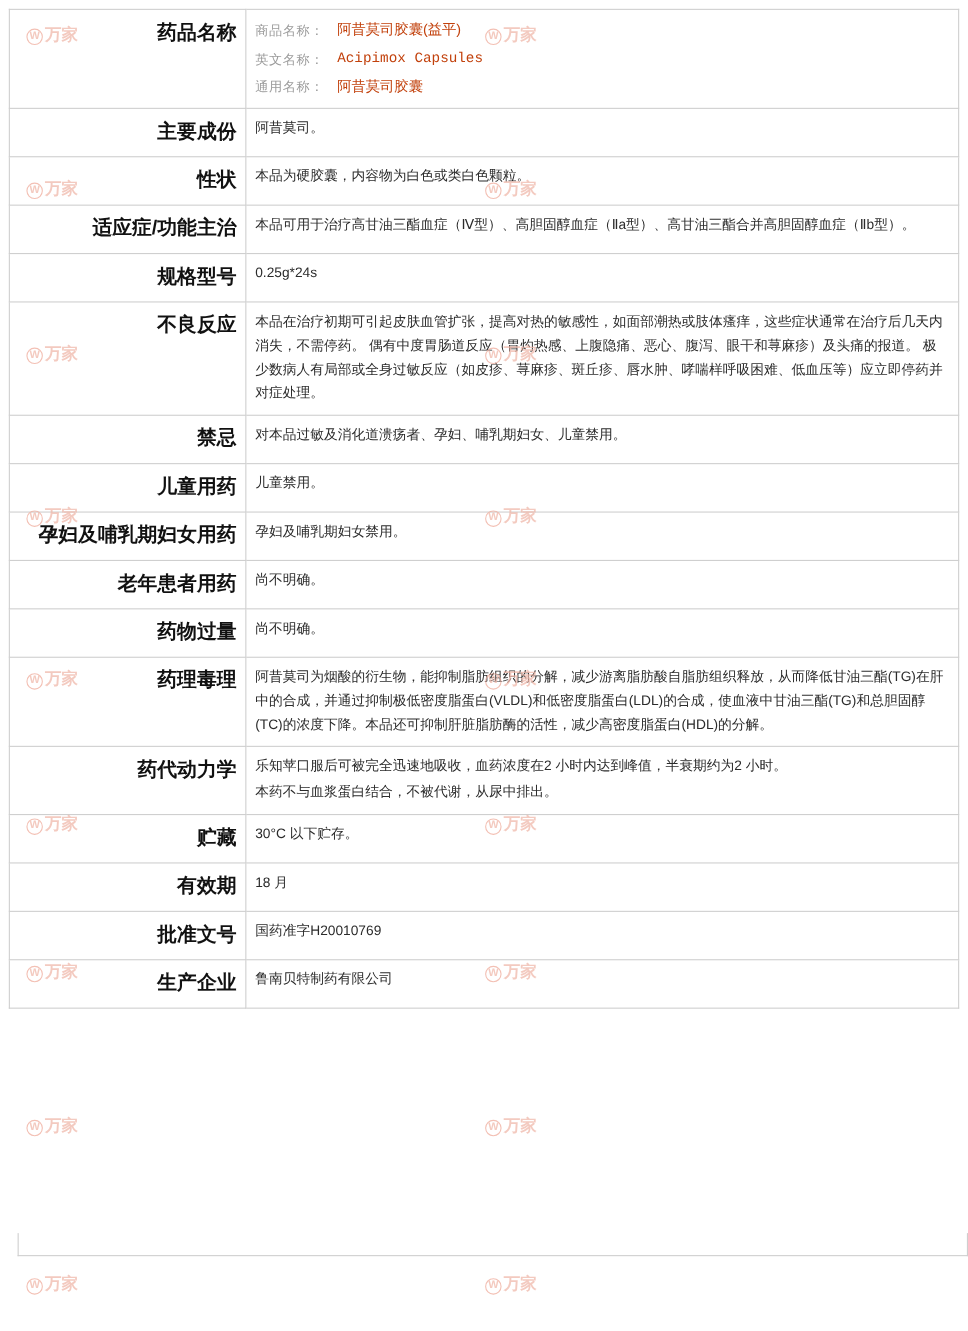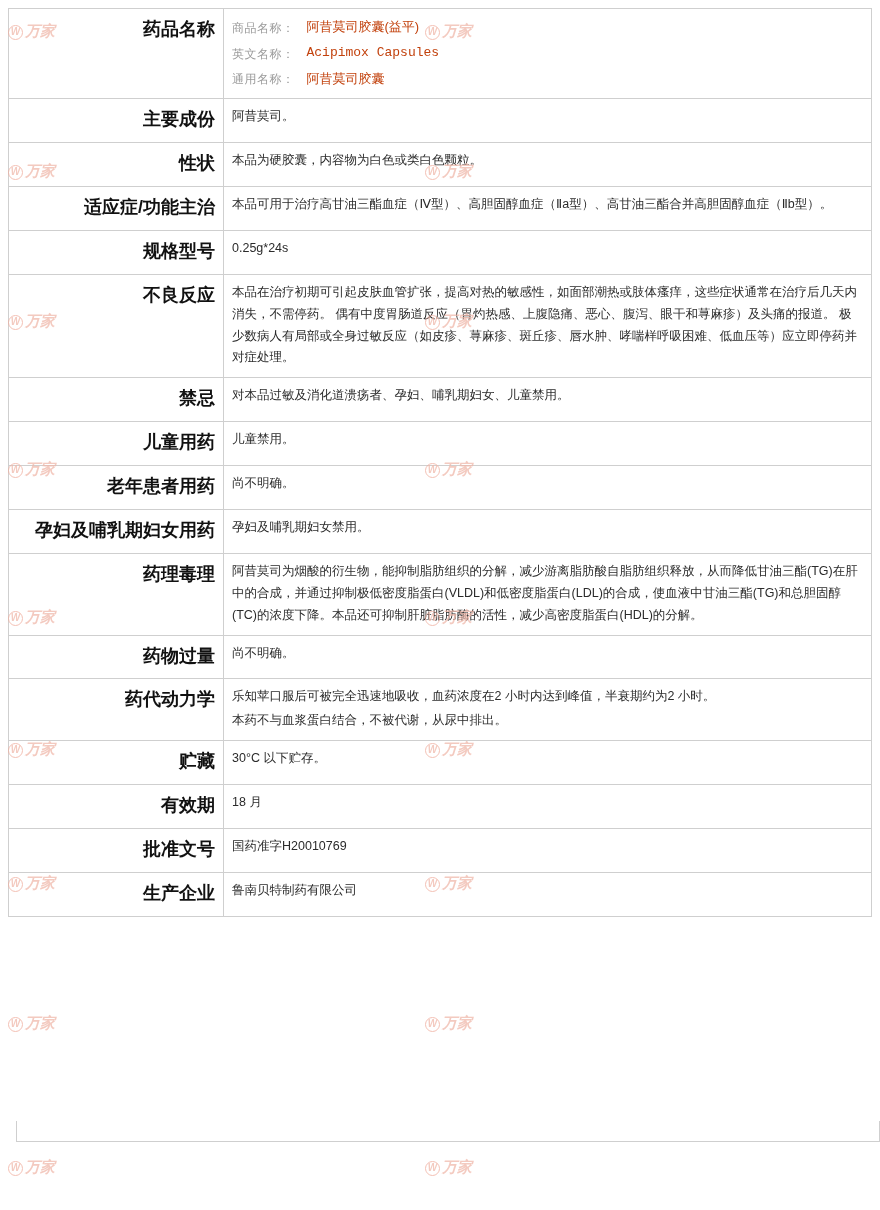--- a/index.html
+++ b/index.html
@@ -19,12 +19,11 @@
   
   .watermark-layer {
     position: absolute;
-    top: 0; left: 0;
+    top: 0; left: 16px;
     width: 725px;
     height: 1210px;
     pointer-events: none;
     z-index: 5;
-    font-style: italic;
   }
   .wm {
     position: absolute;

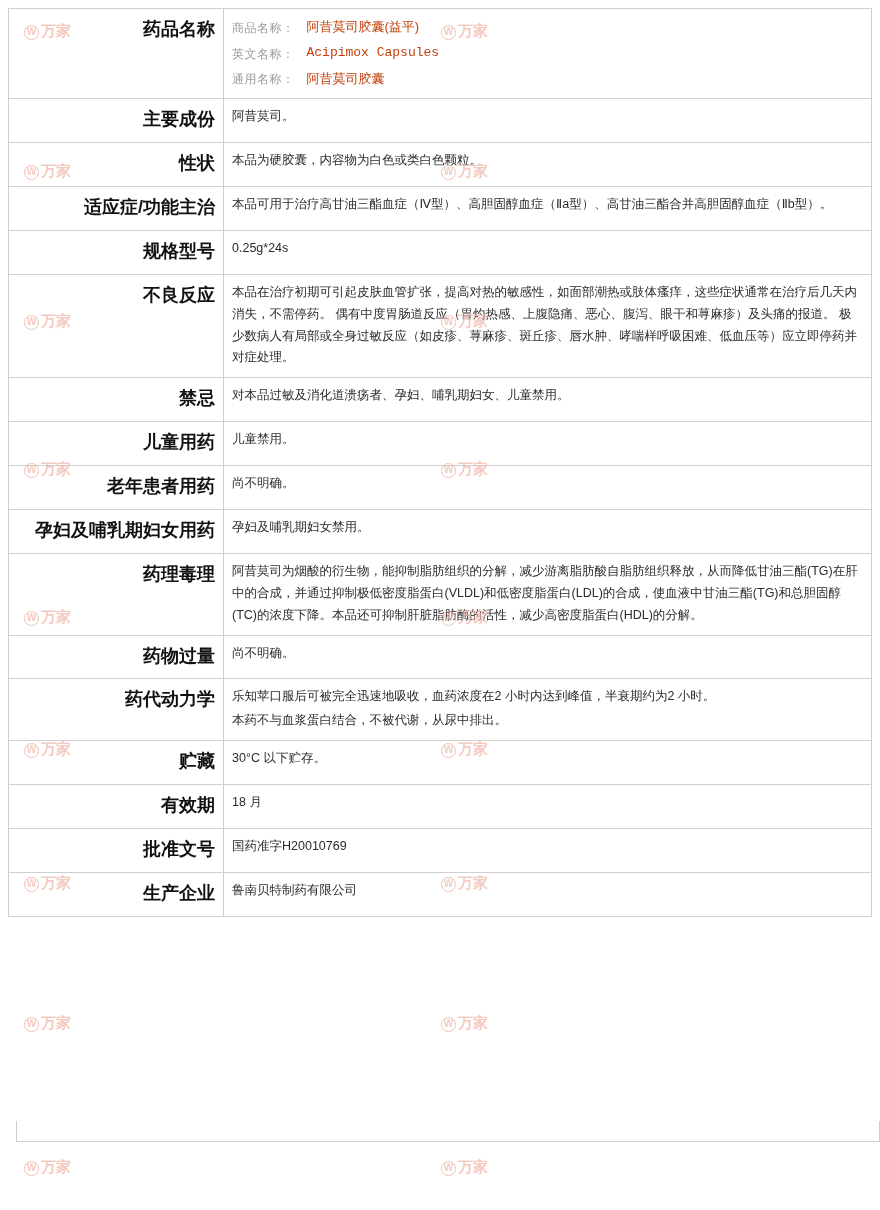--- a/index.html
+++ b/index.html
@@ -201,15 +201,15 @@
           </td>
         </tr>
         <tr>
+          <td class="label">孕妇及哺乳期妇女用药</td>
+          <td class="value">
+            <p>孕妇及哺乳期妇女禁用。</p>
+          </td>
+        </tr>
+        <tr>
           <td class="label">老年患者用药</td>
           <td class="value">
             <p>尚不明确。</p>
-          </td>
-        </tr>
-        <tr>
-          <td class="label">孕妇及哺乳期妇女用药</td>
-          <td class="value">
-            <p>孕妇及哺乳期妇女禁用。</p>
           </td>
         </tr>
         <tr>

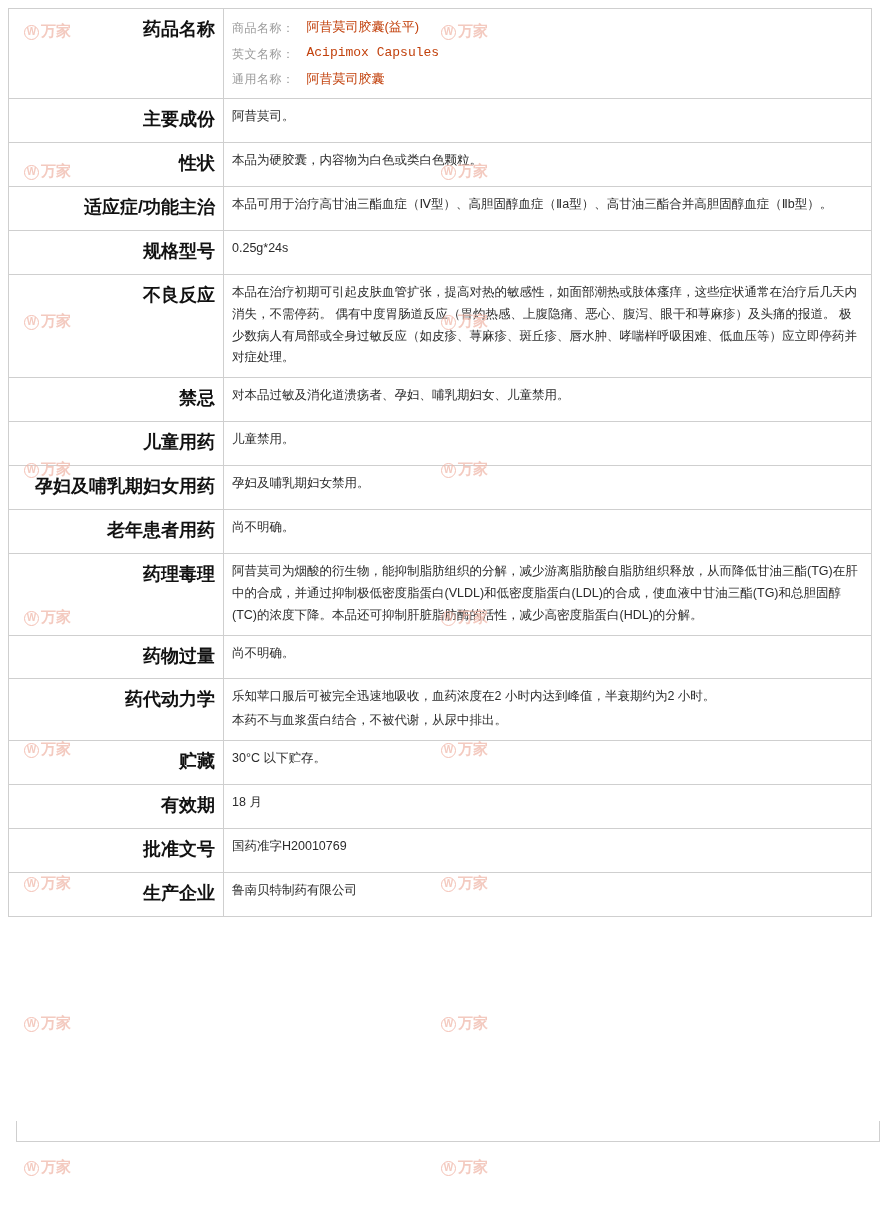--- a/index.html
+++ b/index.html
@@ -213,15 +213,15 @@
           </td>
         </tr>
         <tr>
+          <td class="label">药物过量</td>
+          <td class="value">
+            <p>尚不明确。</p>
+          </td>
+        </tr>
+        <tr>
           <td class="label">药理毒理</td>
           <td class="value">
             <p>阿昔莫司为烟酸的衍生物，能抑制脂肪组织的分解，减少游离脂肪酸自脂肪组织释放，从而降低甘油三酯(TG)在肝中的合成，并通过抑制极低密度脂蛋白(VLDL)和低密度脂蛋白(LDL)的合成，使血液中甘油三酯(TG)和总胆固醇(TC)的浓度下降。本品还可抑制肝脏脂肪酶的活性，减少高密度脂蛋白(HDL)的分解。</p>
-          </td>
-        </tr>
-        <tr>
-          <td class="label">药物过量</td>
-          <td class="value">
-            <p>尚不明确。</p>
           </td>
         </tr>
         <tr>

